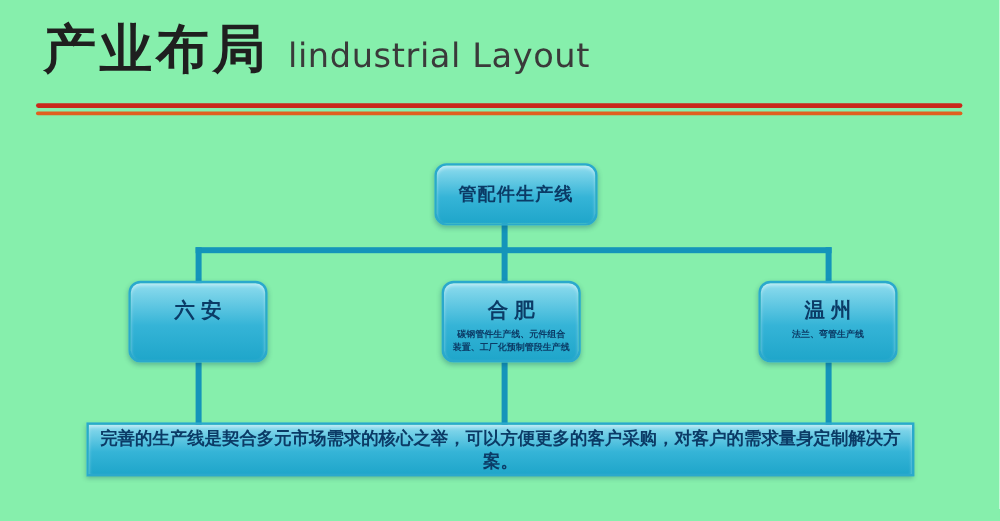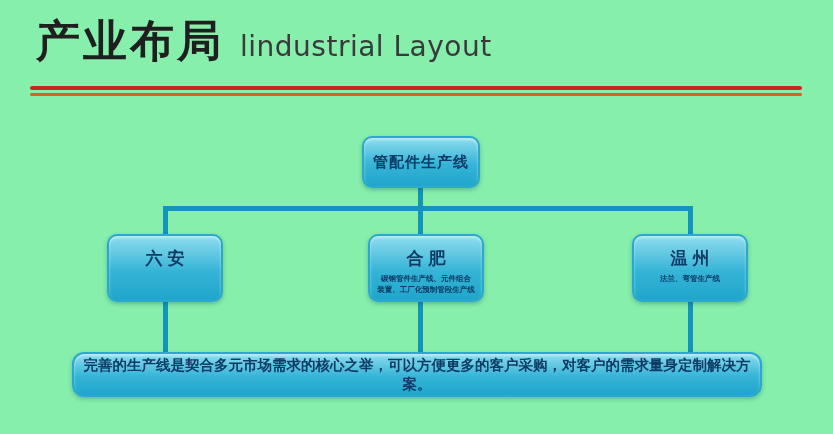--- a/index.html
+++ b/index.html
@@ -65,7 +65,7 @@
     text-align: center;
   }
   .root-node {
-    left: 362px; top: 136px; width: 118px; height: 52px;
+    left: 362px; top: 136px; width: 136px; height: 52px;
     display: flex; align-items: center; justify-content: center;
   }
   .root-label { font-size: 15px; font-weight: bold; letter-spacing: 1px; }

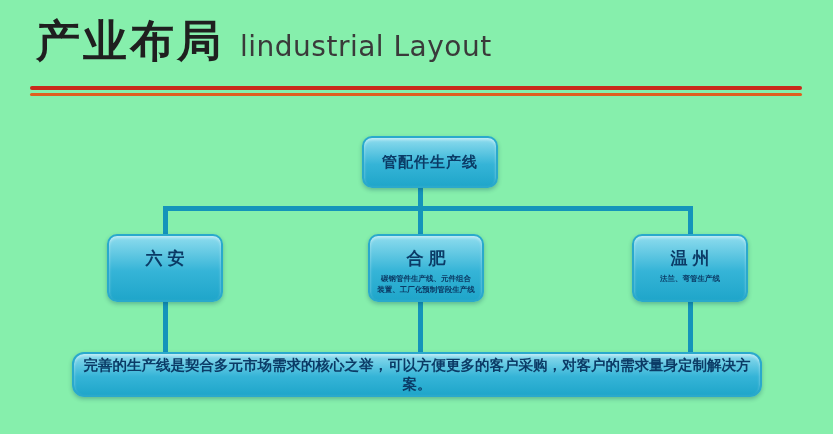--- a/index.html
+++ b/index.html
@@ -89,7 +89,7 @@
 
   .footer-bar {
     left: 72px; top: 352px; width: 690px; height: 45px;
-    border-radius: 12px;
+    border-radius: 0;
     display: flex; align-items: center; justify-content: center;
     font-size: 14.5px; font-weight: bold;
     padding: 0 8px;

